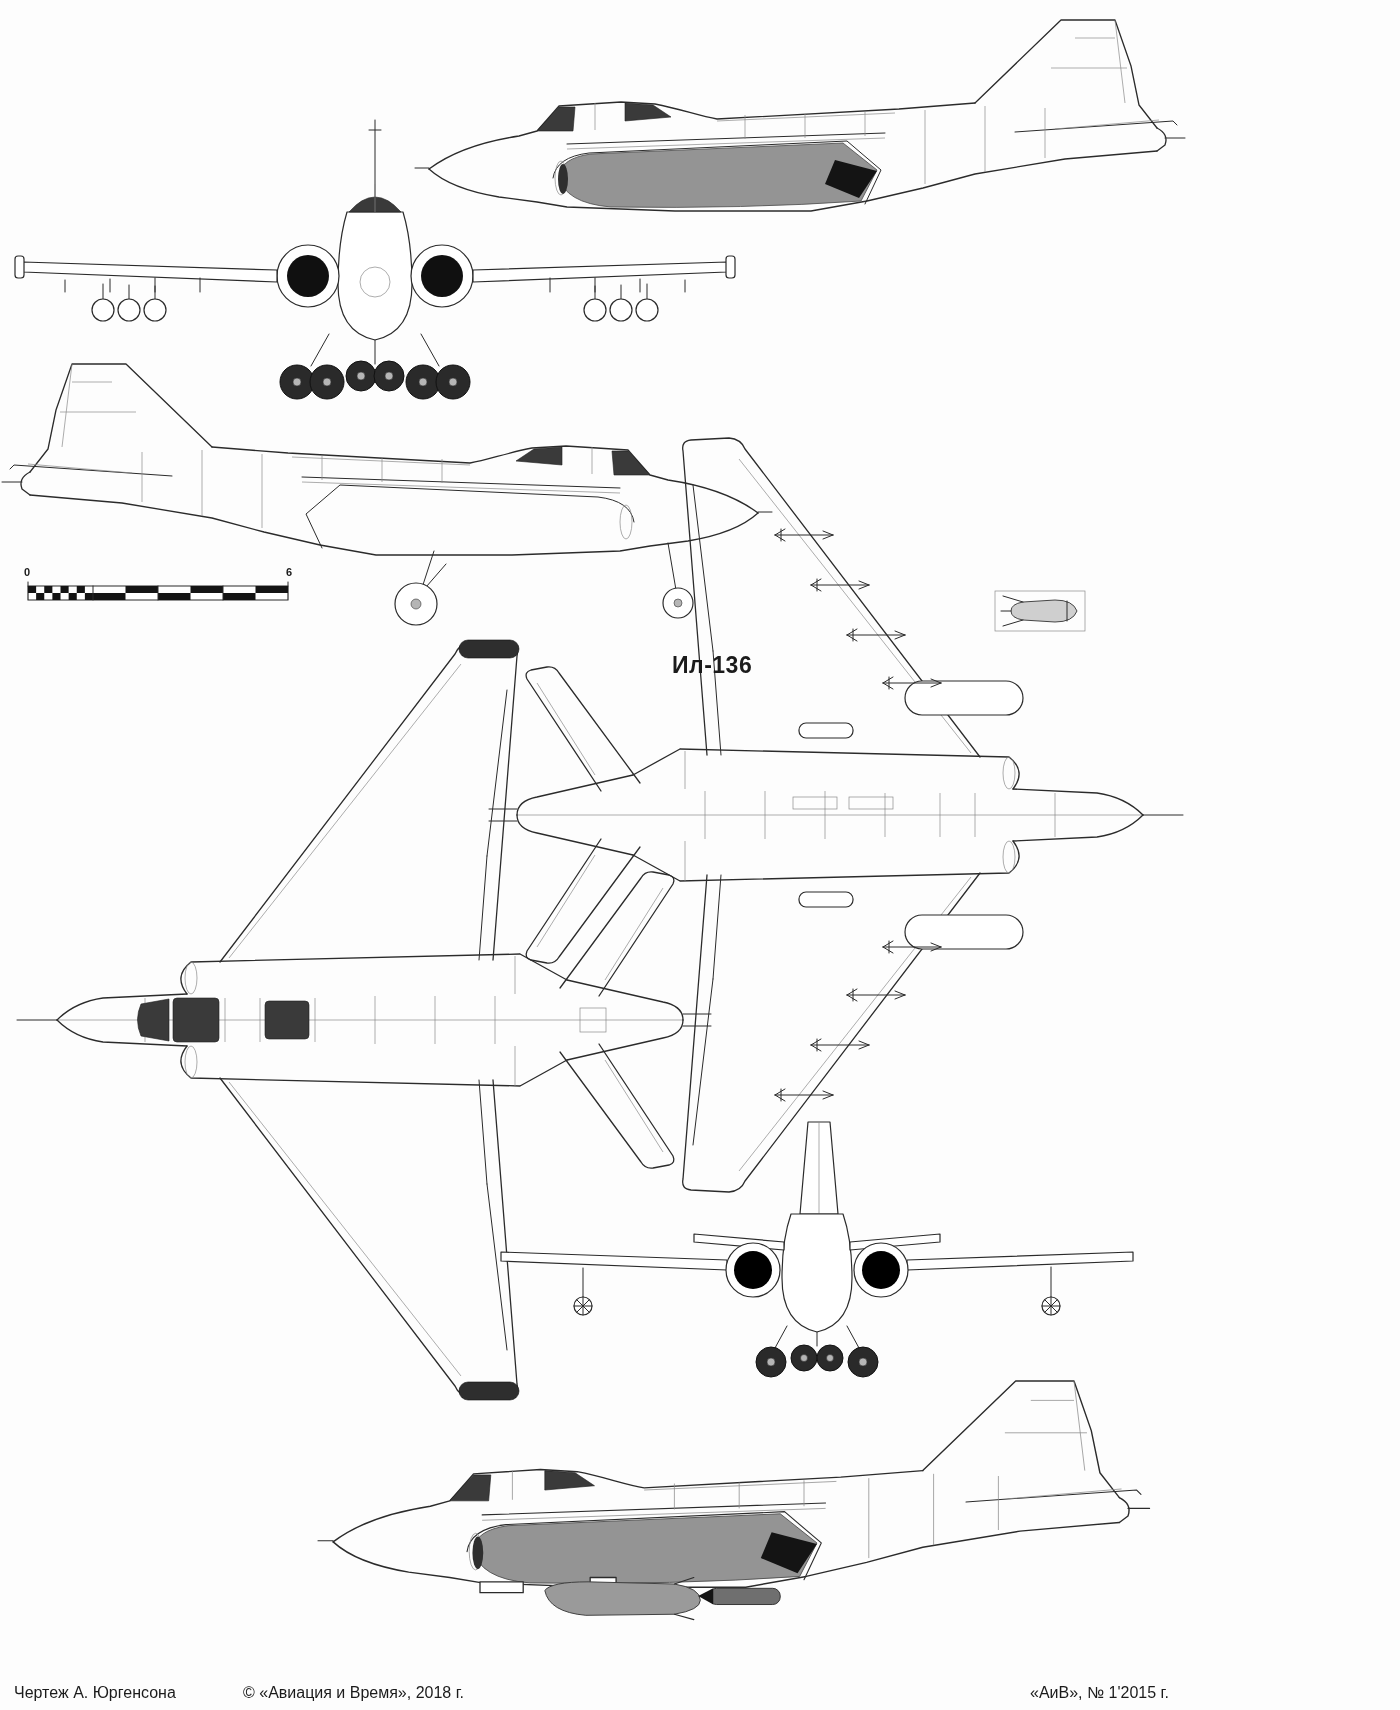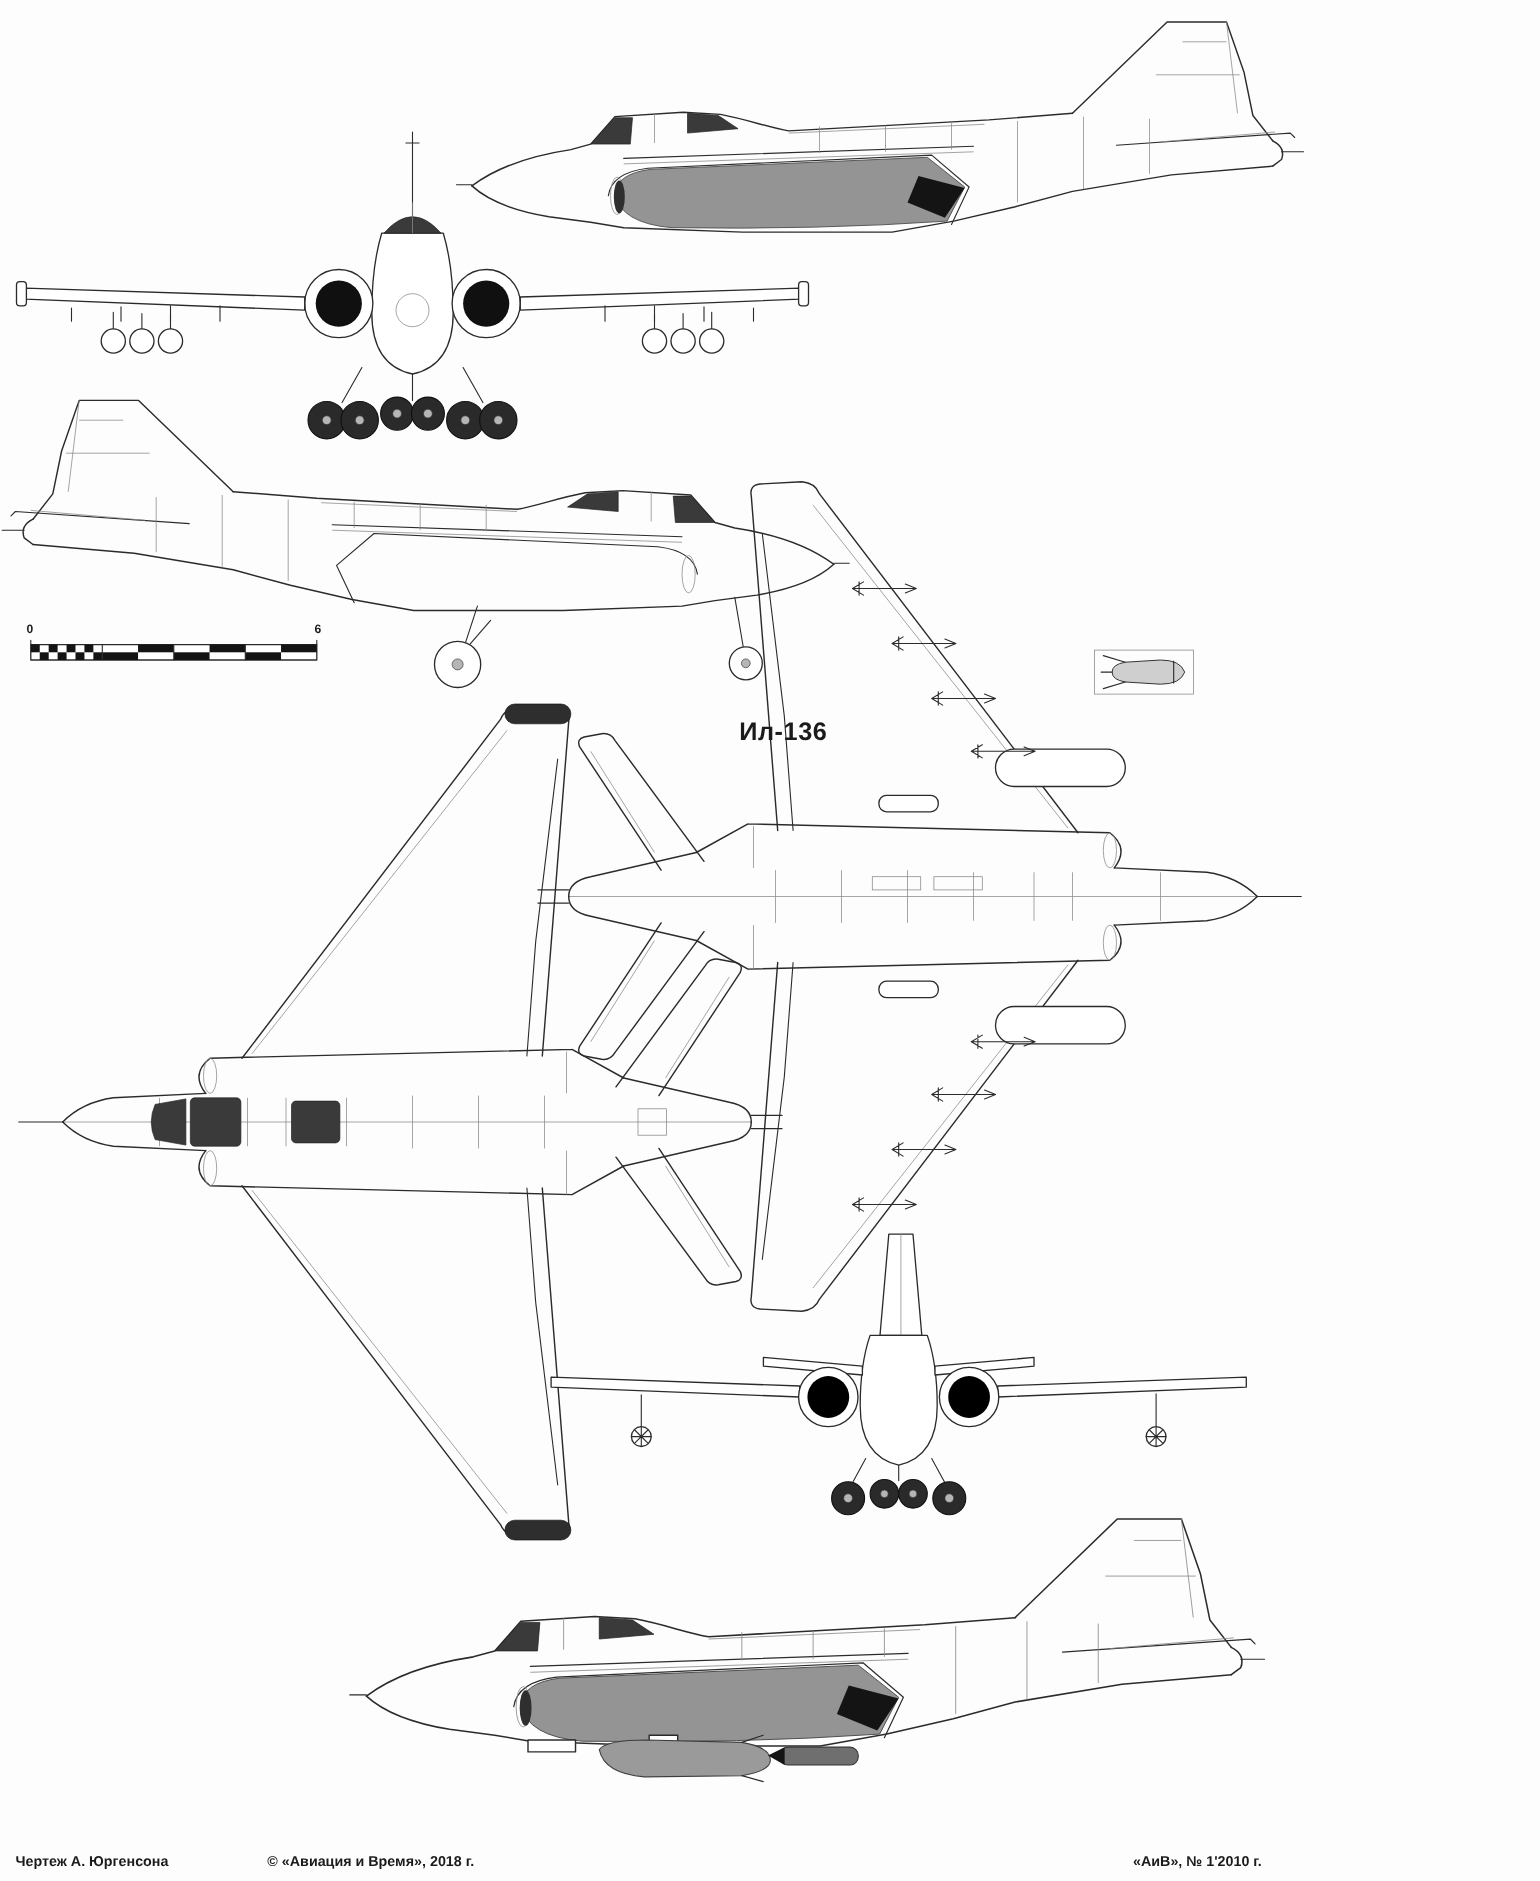--- a/index.html
+++ b/index.html
@@ -21,7 +21,7 @@
   .txt{position:absolute;white-space:nowrap;}
   .title{font-size:23px;font-weight:bold;letter-spacing:.5px;}
   .scalelab{font-size:11px;font-weight:bold;}
-  .footer{font-size:13px;font-weight:bold;}
+  .footer{font-size:16px;font-weight:normal;}
 </style>
 </head>
 <body>

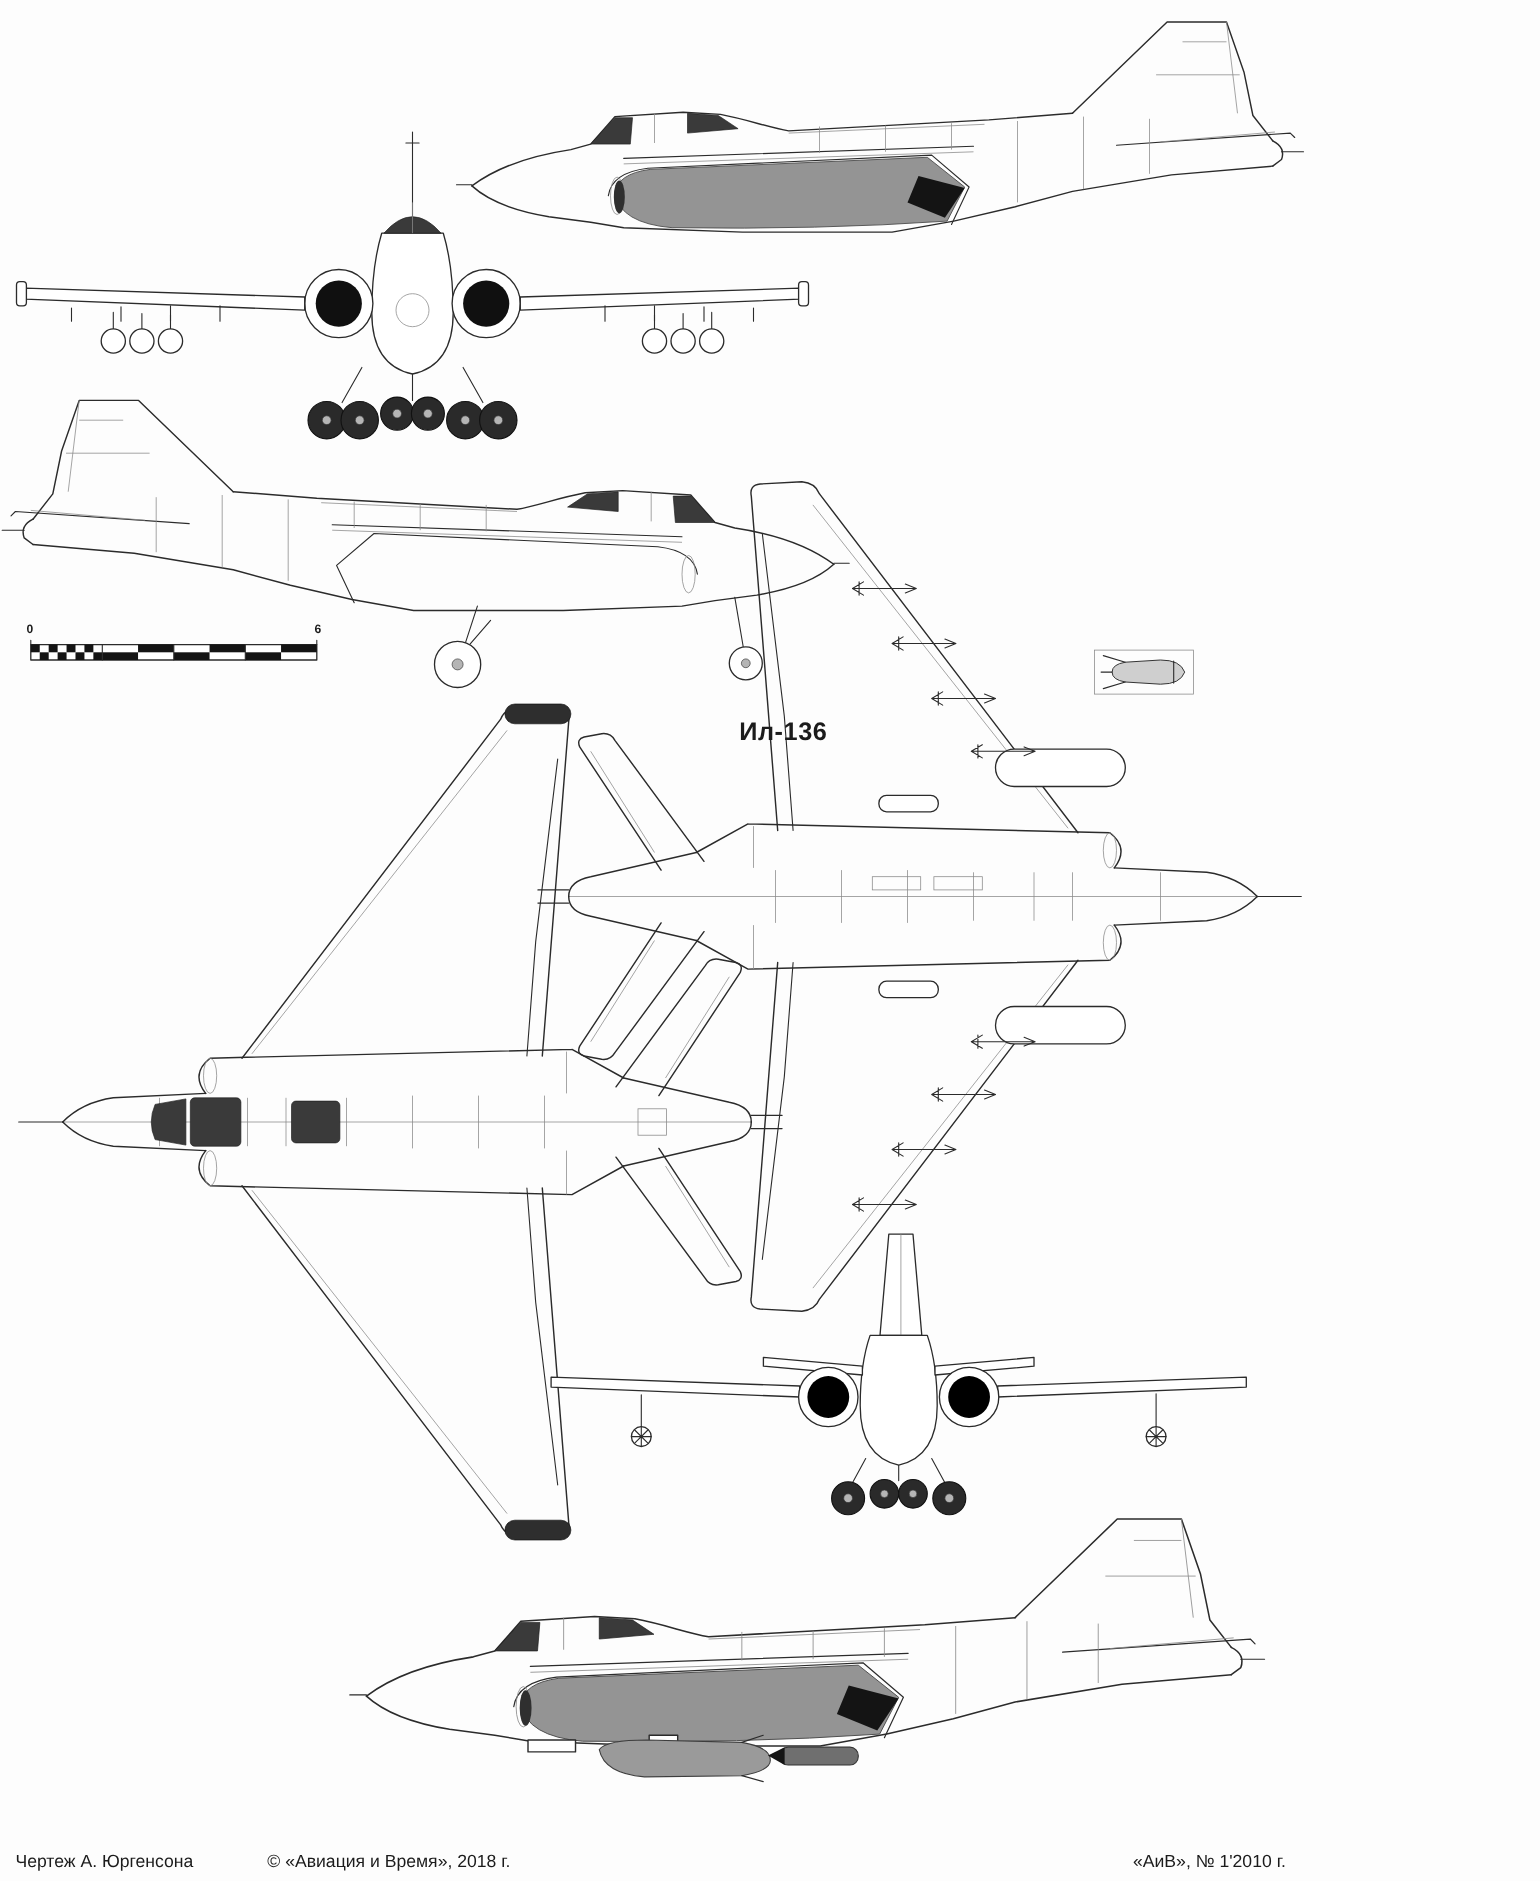--- a/index.html
+++ b/index.html
@@ -270,7 +270,7 @@
 
   <div class="txt footer" style="left:14px; top:1684px;">Чертеж А. Юргенсона</div>
   <div class="txt footer" style="left:243px; top:1684px;">© «Авиация и Время», 2018 г.</div>
-  <div class="txt footer" style="left:1030px; top:1684px;">«АиВ», № 1'2010 г.</div>
+  <div class="txt footer" style="left:1030px; top:1684px;">«АиВ», № 1'2015 г.</div>
 </div>
 
 </body></html>

